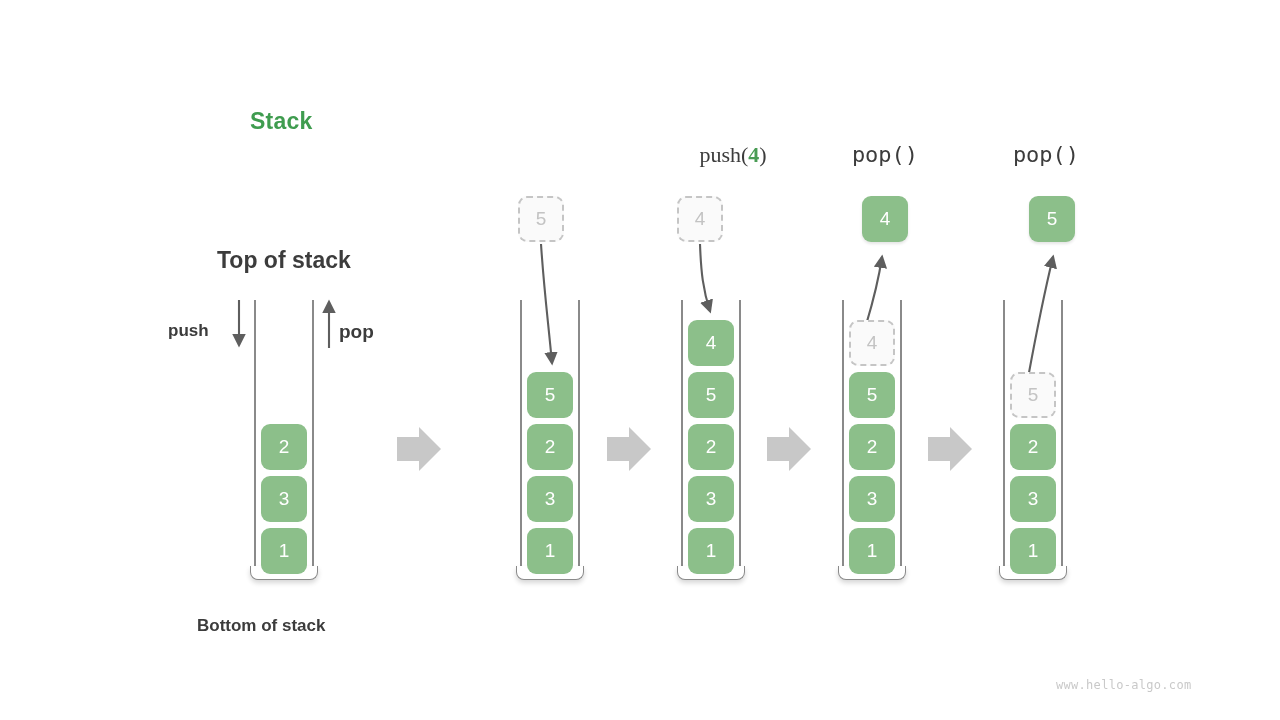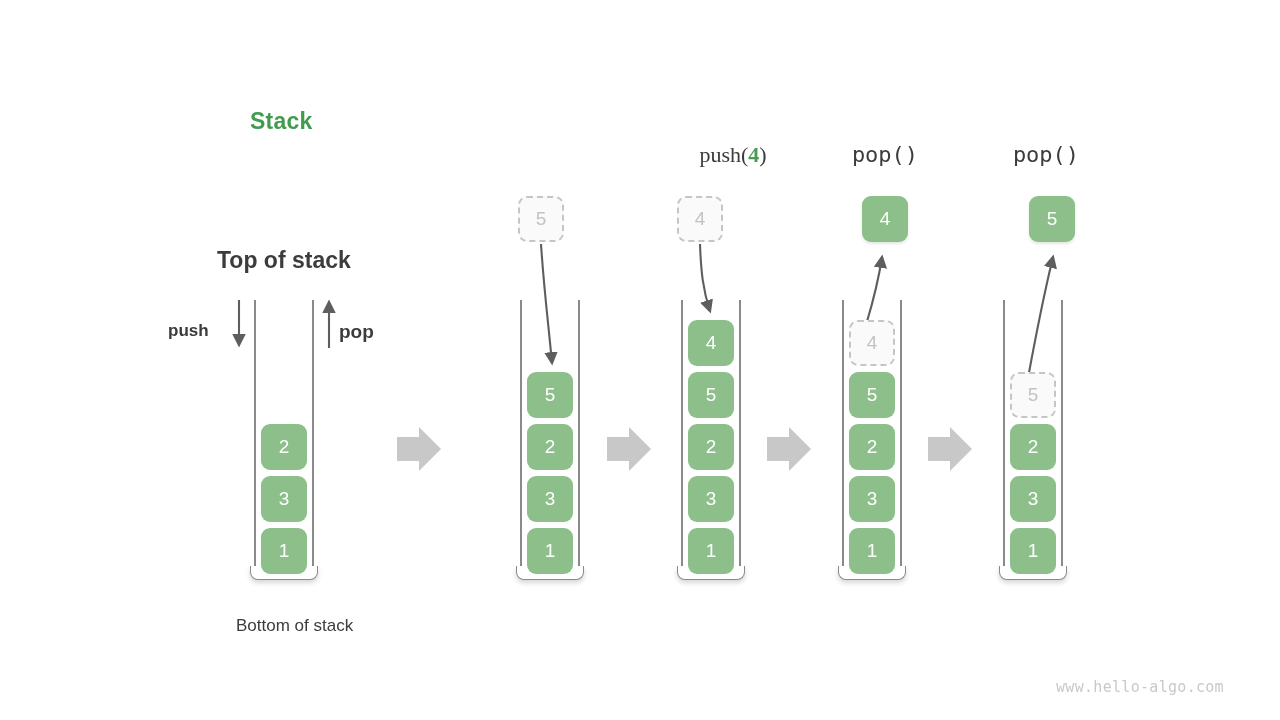--- a/index.html
+++ b/index.html
@@ -27,7 +27,7 @@
   }
   .bottom-label{
     left:197px;top:616px;
-    font-size:17px;font-weight:normal;color:#3c3c3c;margin-left:39px;
+    font-size:17px;font-weight:bold;color:#3c3c3c;
   }
   .push-label{
     left:168px;top:321px;

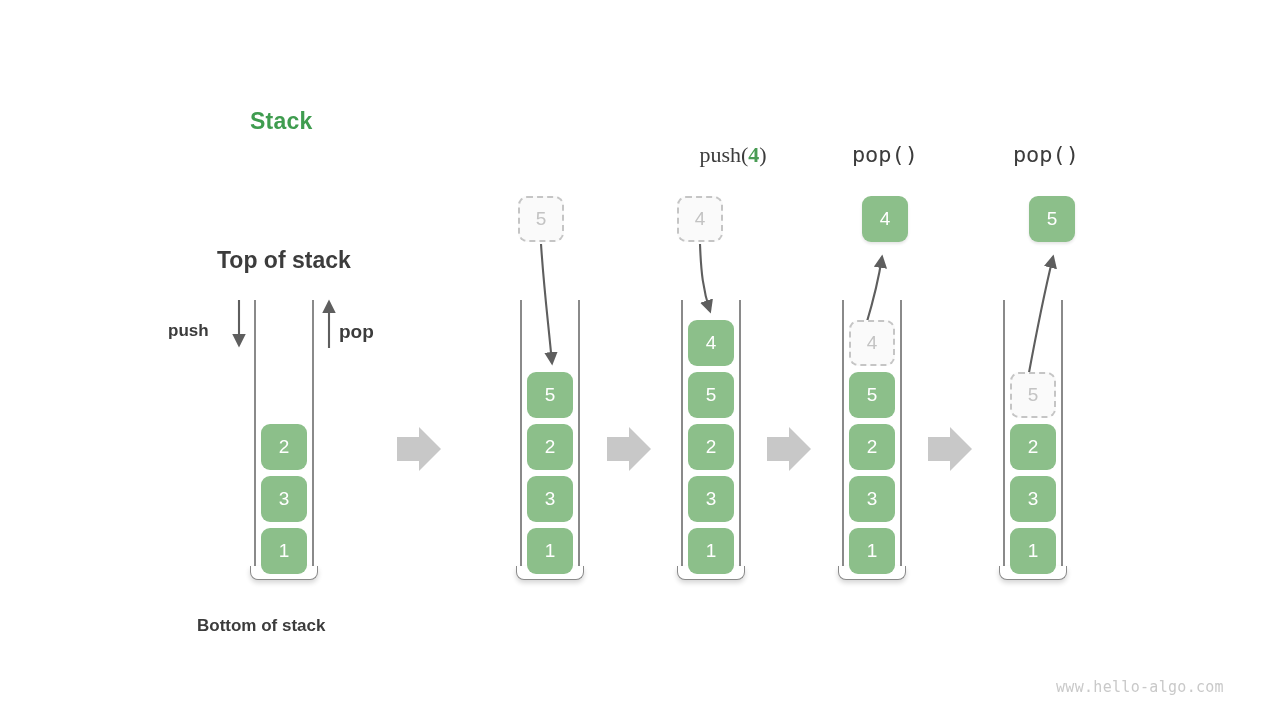--- a/index.html
+++ b/index.html
@@ -115,7 +115,7 @@
   .watermark{
     left:1056px;top:678px;
     font-family:"DejaVu Sans Mono","Liberation Mono",monospace;
-    font-size:15px;
+    font-size:12px;
     color:#c9c9c9;
     letter-spacing:0.3px;
   }

